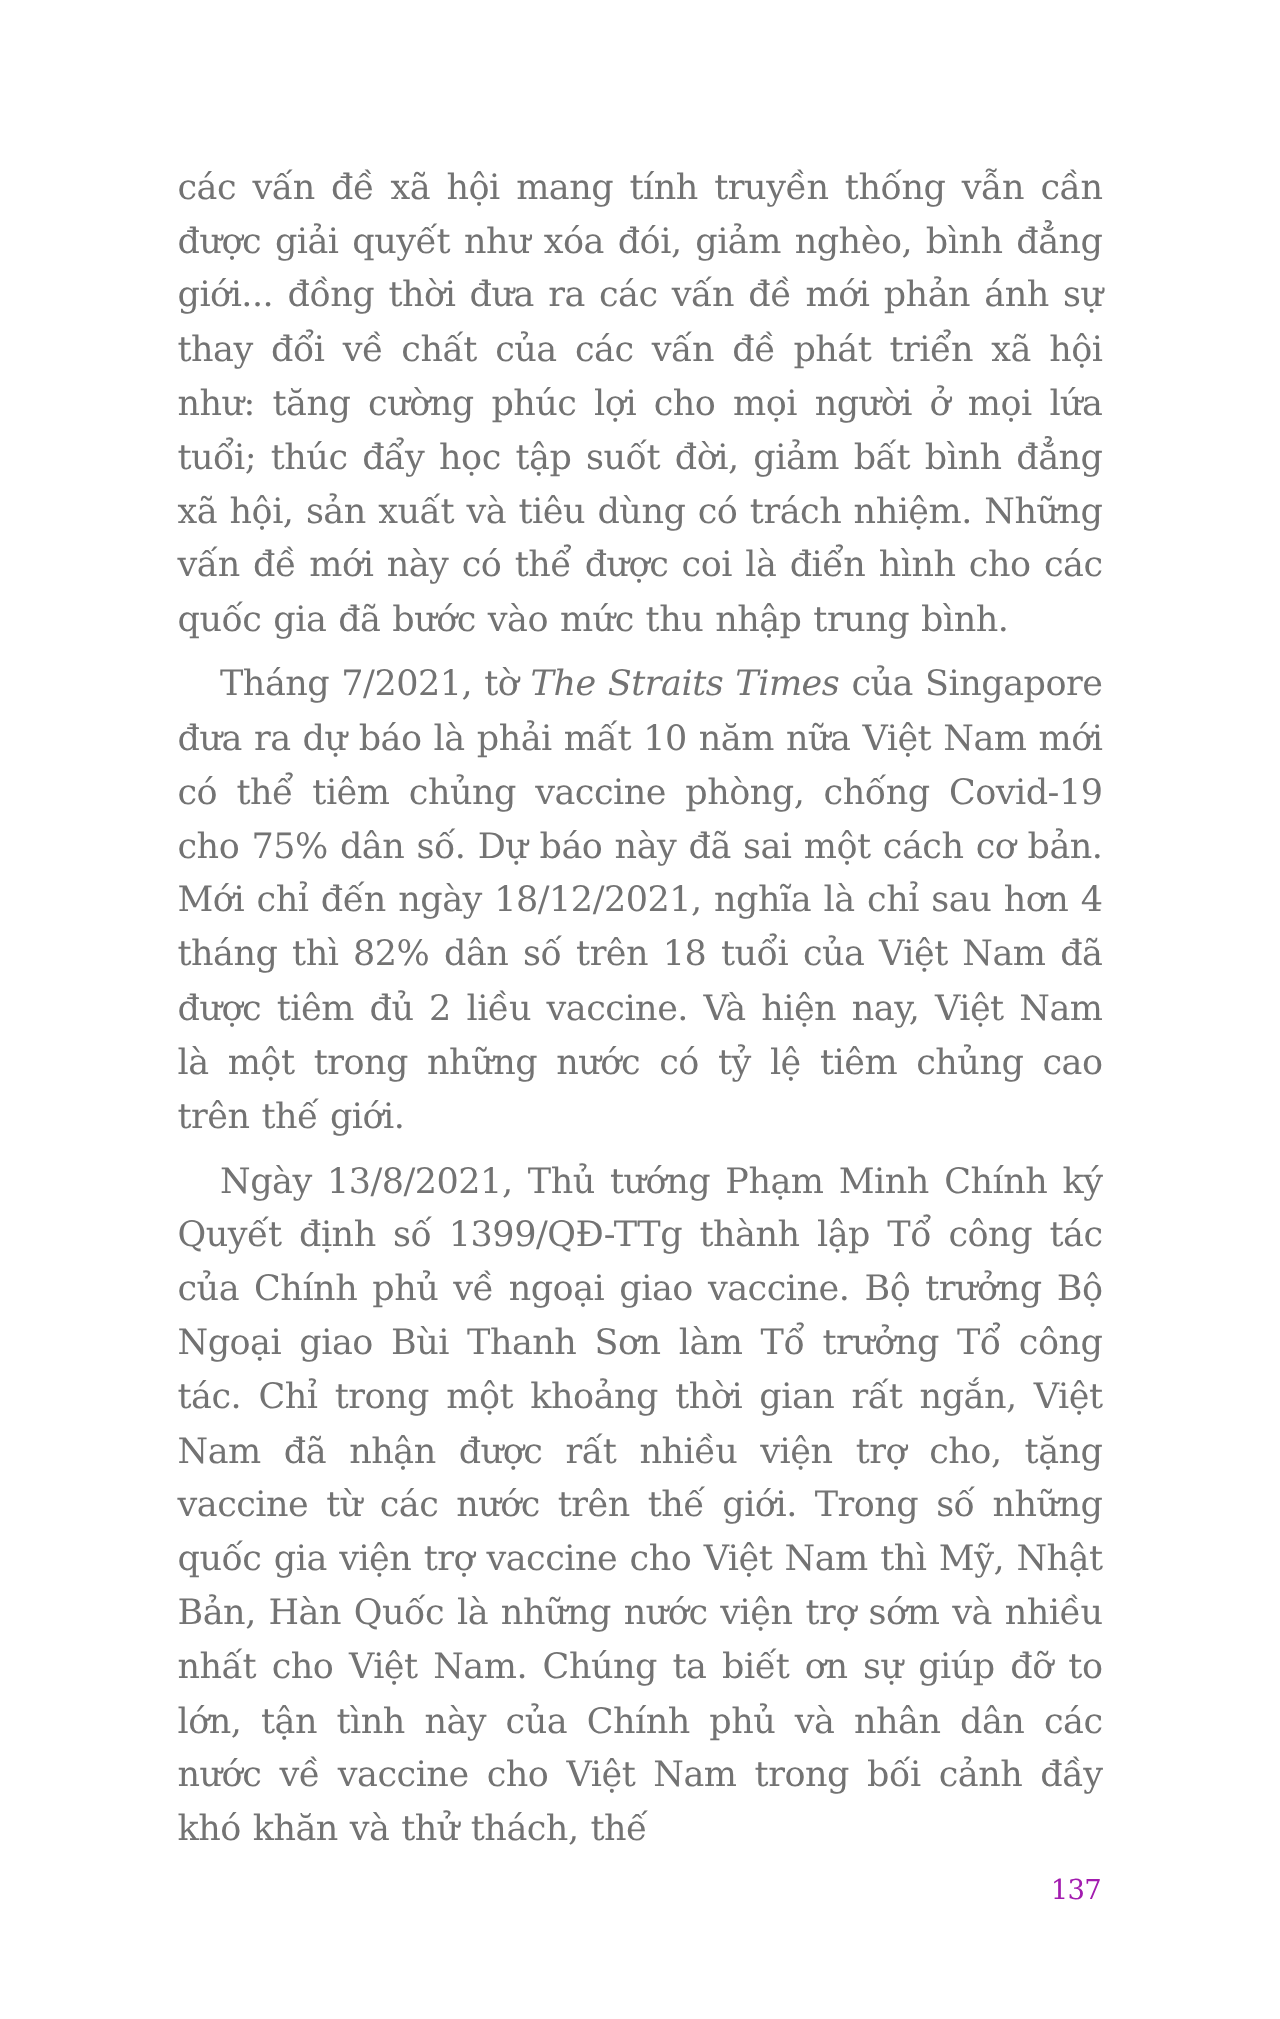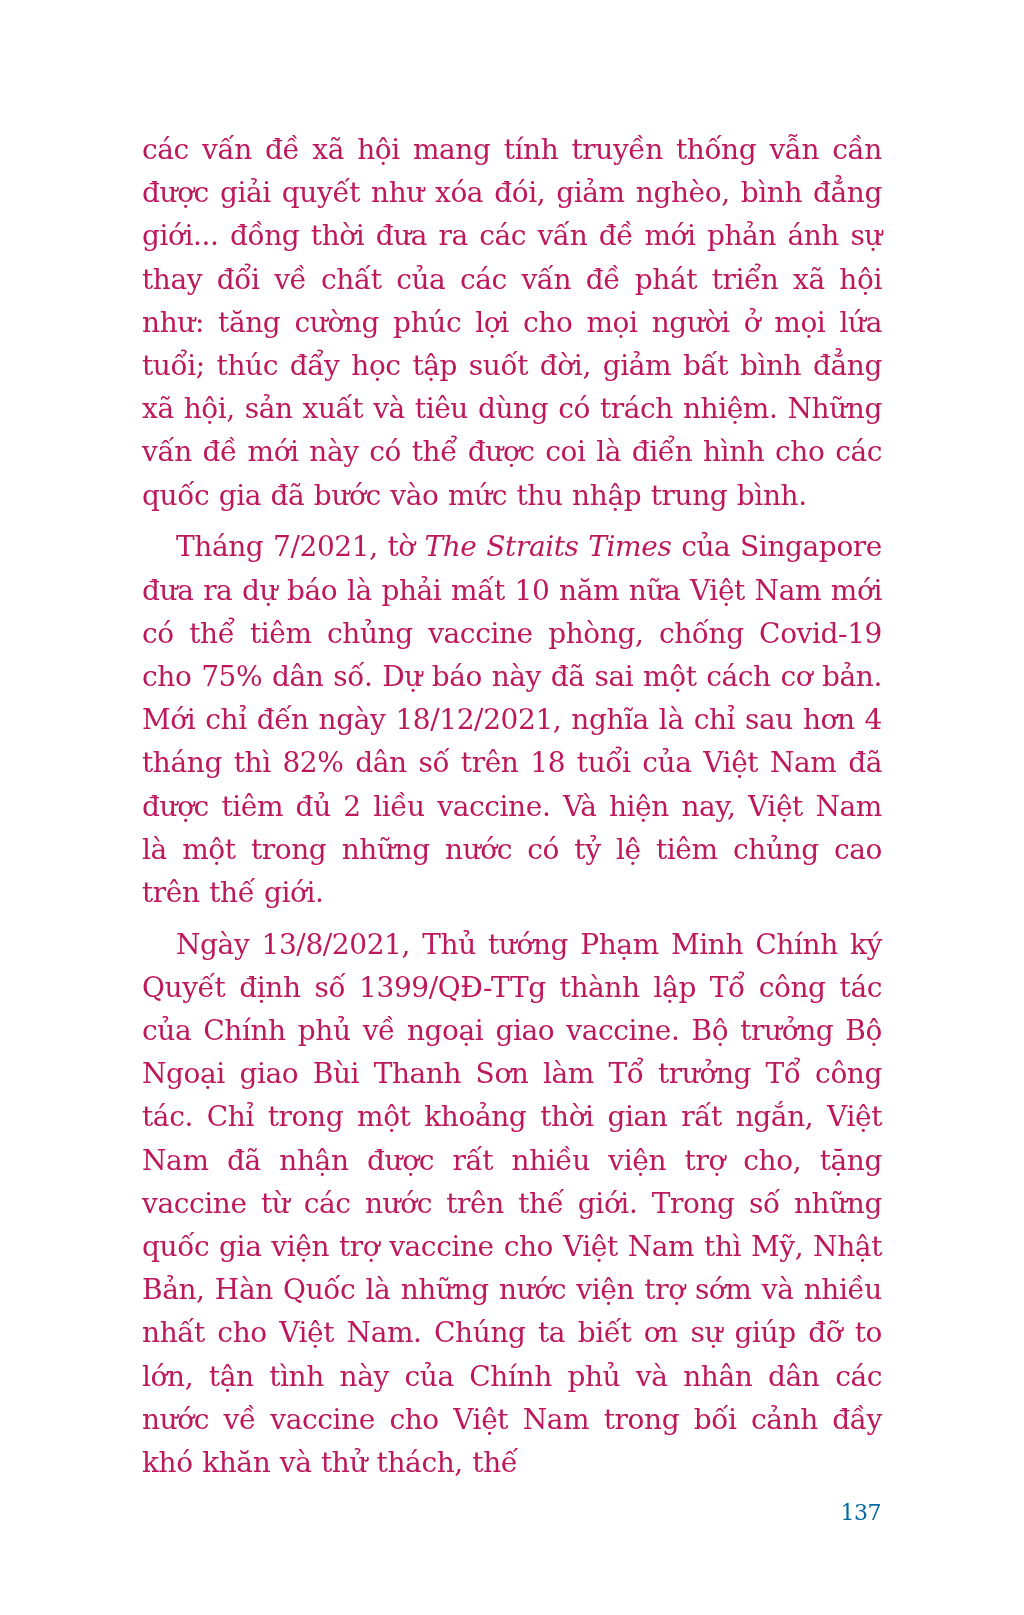--- a/index.html
+++ b/index.html
@@ -32,7 +32,7 @@
     text-align: justify;
     letter-spacing: -0.4px;
     word-spacing: 1px;
-    color: #be185d;
+    color: #737373;
   }
   .text-block p {
     margin: 0 0 8.5px 0;

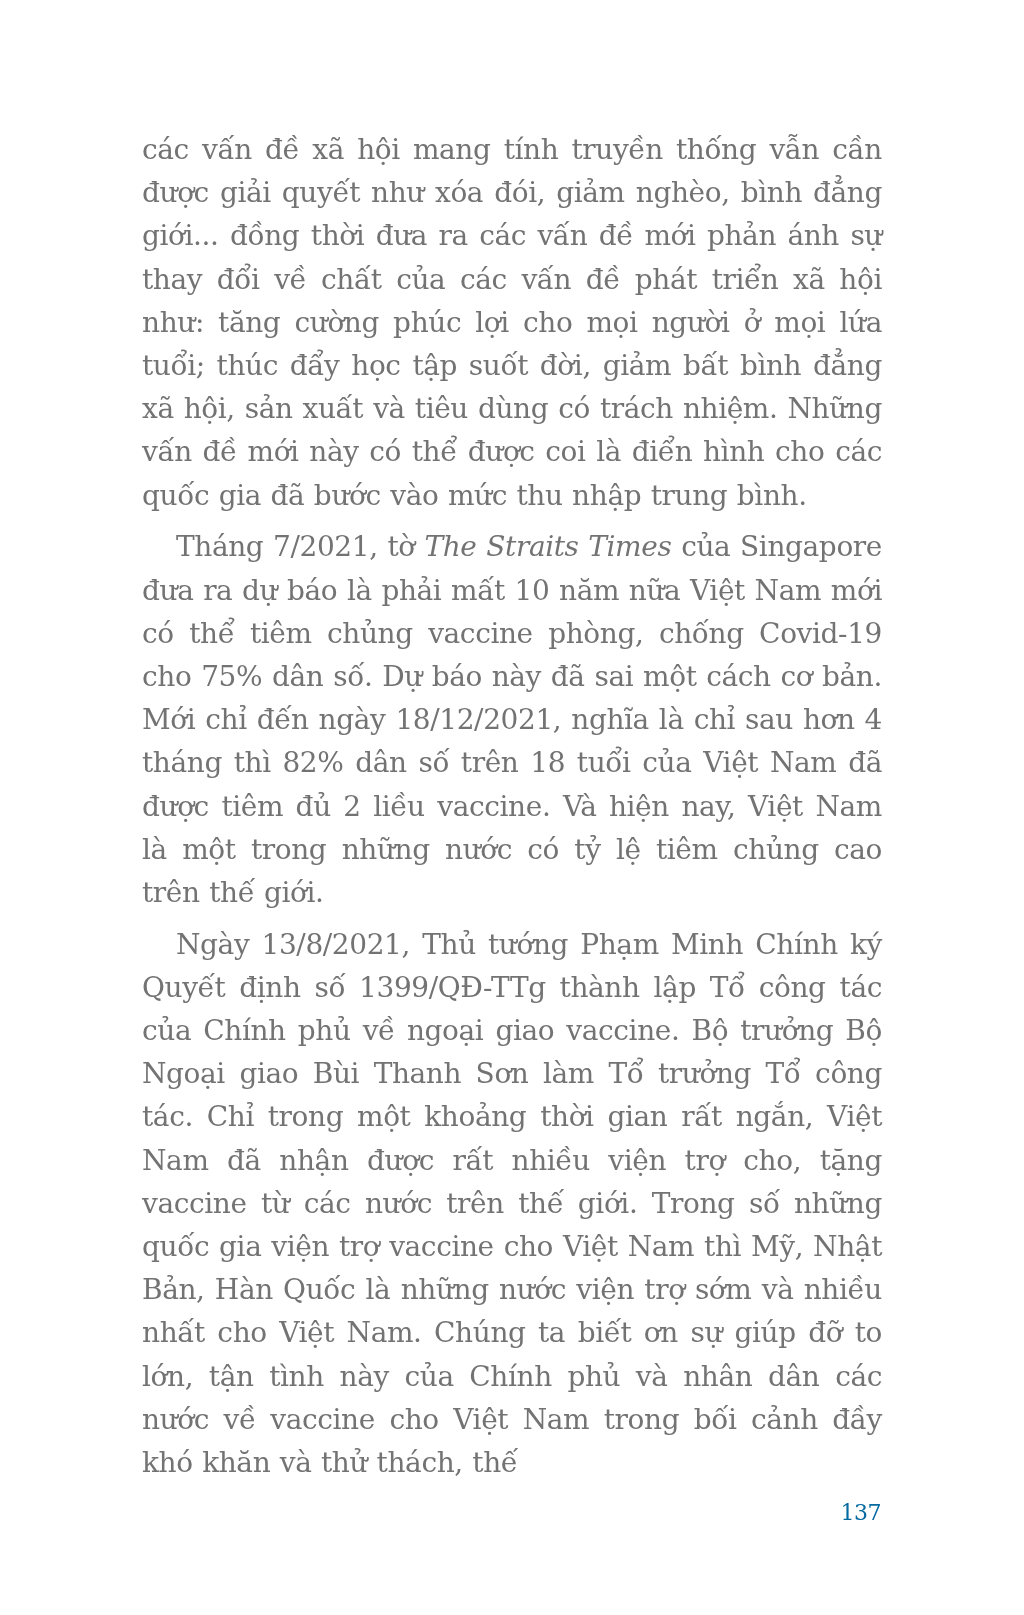--- a/index.html
+++ b/index.html
@@ -53,7 +53,7 @@
     top: 1500px;
     font-family: "DejaVu Serif", "Liberation Serif", serif;
     font-size: 22px;
-    color: #0369a1;
+    color: #a21caf;
     letter-spacing: -0.5px;
   }
 </style>

